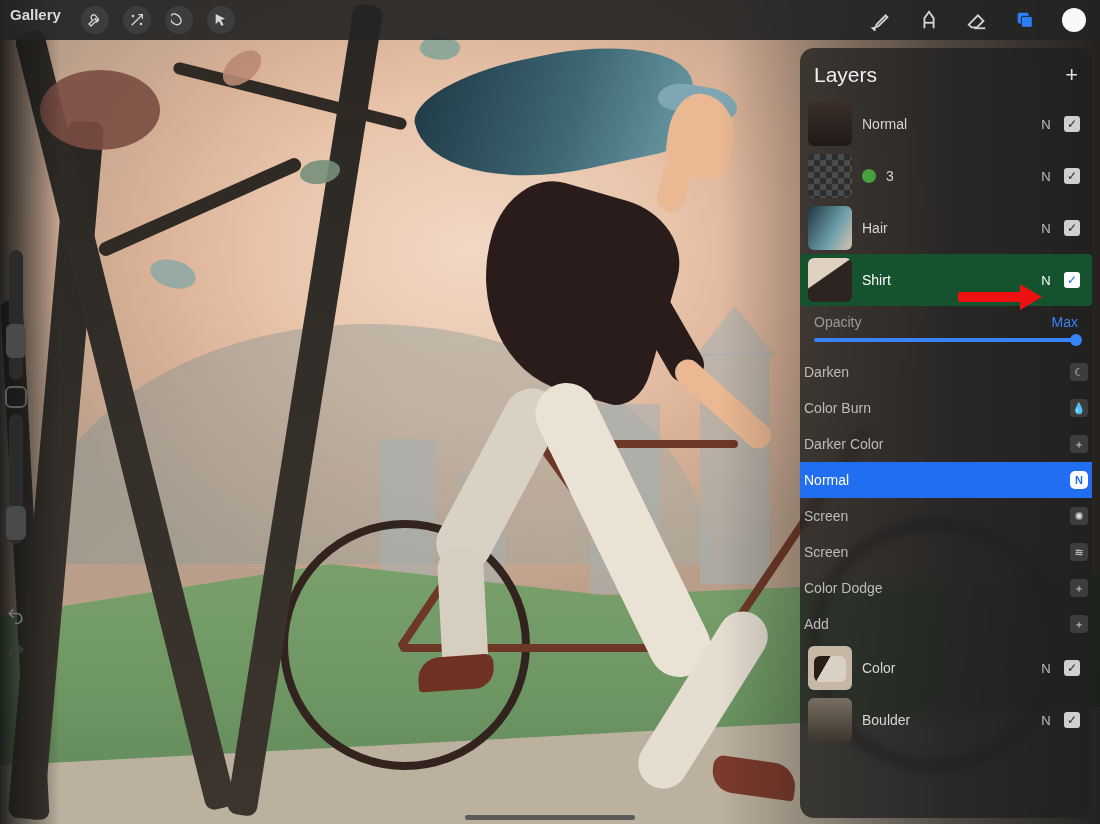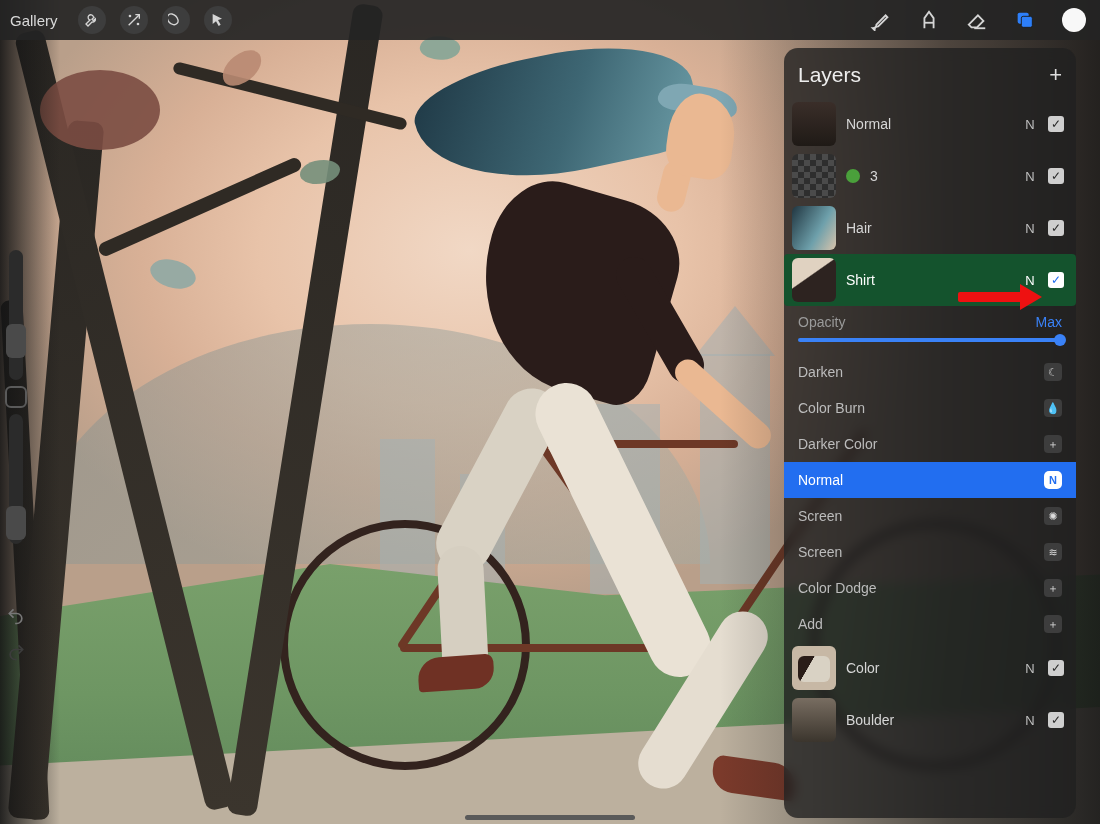--- a/index.html
+++ b/index.html
@@ -83,7 +83,7 @@
   .topbar{position:absolute;left:0;right:0;top:0;height:40px;
     background:rgba(36,36,36,.92);display:flex;align-items:center;
     justify-content:space-between;padding:0 14px 0 10px;font-size:15px;}
-  .tb-left{display:flex;align-items:center;gap:14px;}
+  .tb-left{display:flex;align-items:flex-start;gap:14px;font-weight:bold;}
   .tb-btn{width:28px;height:28px;border-radius:14px;background:#3d3d3d;display:flex;align-items:center;justify-content:center;color:#d5d5d5;}
   .tb-right{display:flex;align-items:center;gap:26px;}
   .ricon{color:#d5d5d5;}

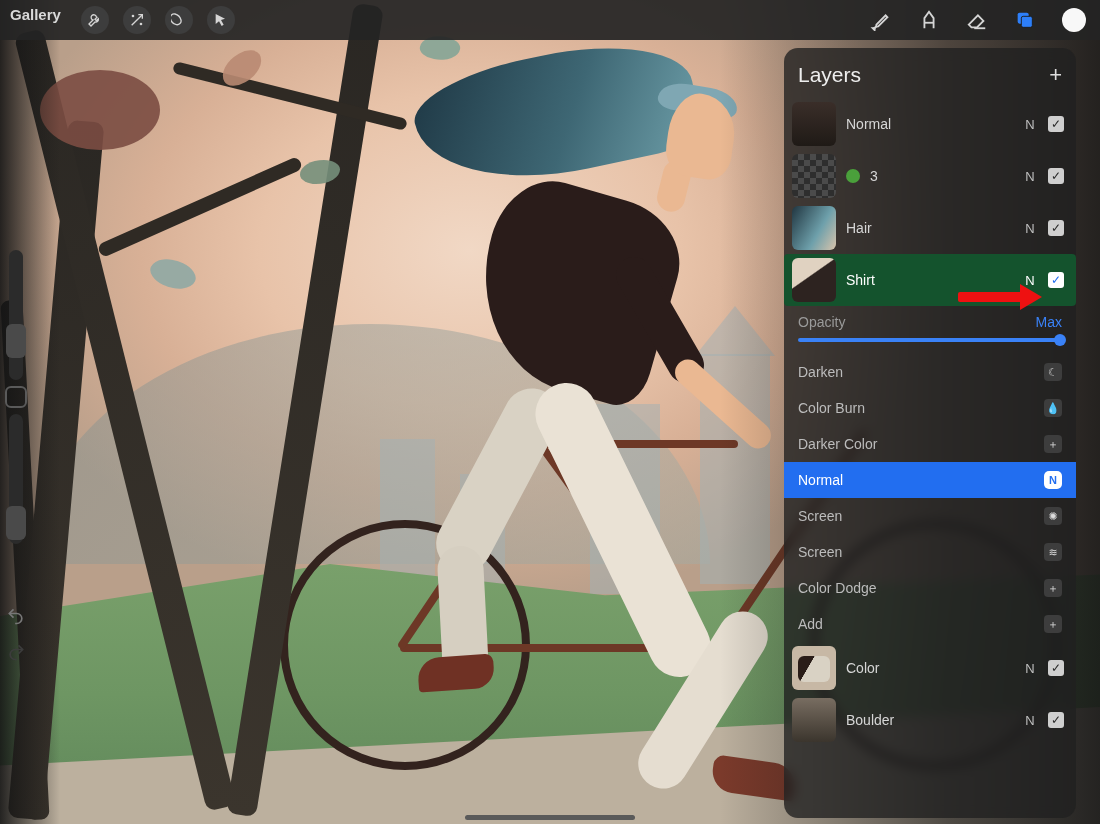--- a/index.html
+++ b/index.html
@@ -100,7 +100,7 @@
   .redo{color:#3c3c3c;}
 
   
-  .panel{position:absolute;right:24px;top:48px;width:292px;height:770px;
+  .panel{position:absolute;right:8px;top:48px;width:292px;height:770px;
     background:rgba(32,32,32,.78);backdrop-filter:blur(6px);border-radius:14px;
     padding-top:8px;overflow:hidden;font-size:14px;color:#d6d6d6;}
   .panel-head{display:flex;align-items:center;justify-content:space-between;padding:6px 14px 10px 14px;}

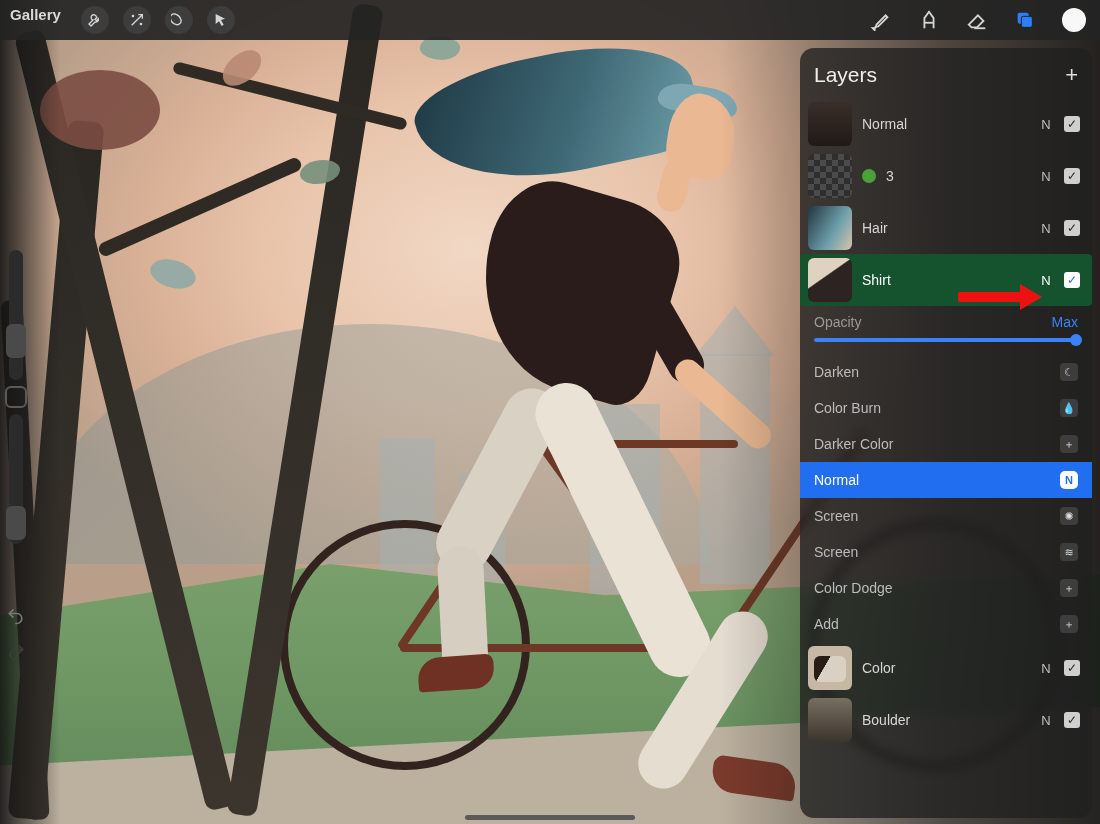--- a/index.html
+++ b/index.html
@@ -124,7 +124,7 @@
   .op-slider{height:4px;margin:6px 14px 12px 14px;background:#3a82f7;border-radius:2px;position:relative;}
   .op-knob{position:absolute;right:-4px;top:-4px;width:12px;height:12px;border-radius:6px;background:#3a82f7;}
 
-  .mode{display:flex;align-items:center;justify-content:space-between;height:36px;padding:0 14px;color:#bcbcbc;}
+  .mode{display:flex;align-items:center;justify-content:space-between;height:36px;padding:0 4px;color:#bcbcbc;}
   .mode.selected{background:#226ef0;color:#fff;}
   .mode .icn{width:18px;height:18px;border-radius:4px;background:#3d3d3d;display:flex;align-items:center;justify-content:center;font-size:11px;color:#ddd;}
   .mode.selected .icn{background:#fff;color:#226ef0;border-radius:5px;font-weight:700;}

